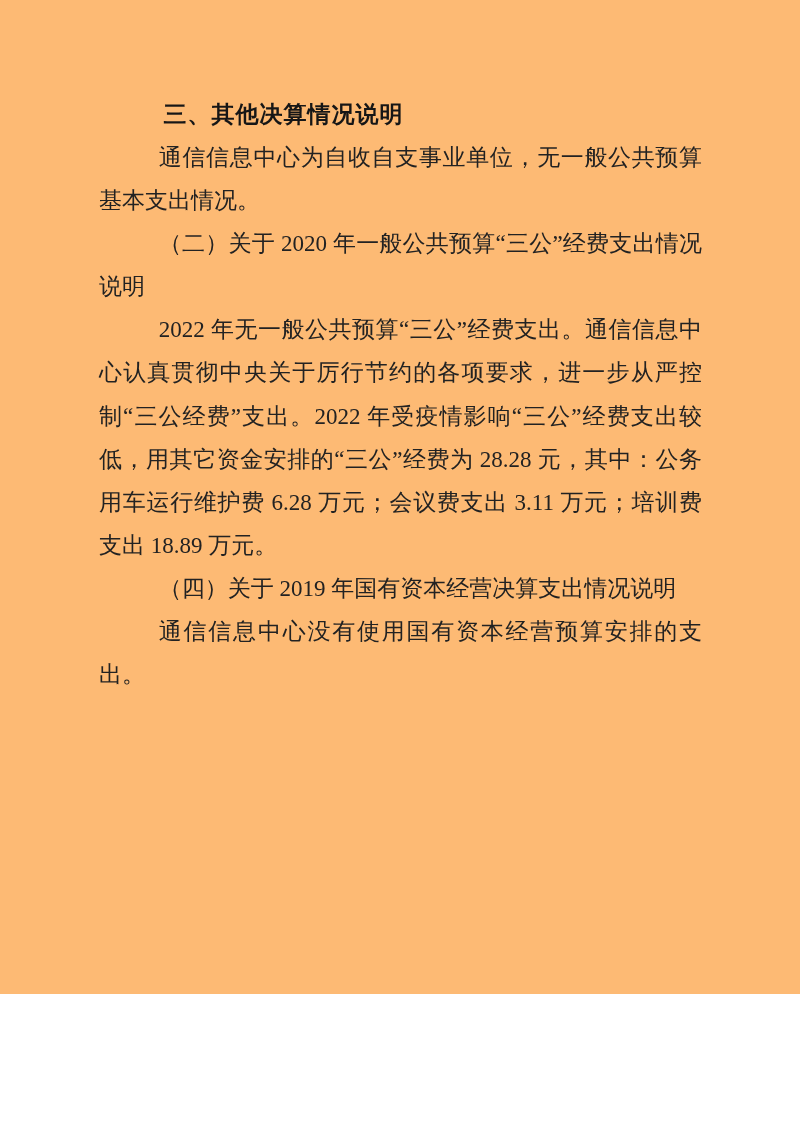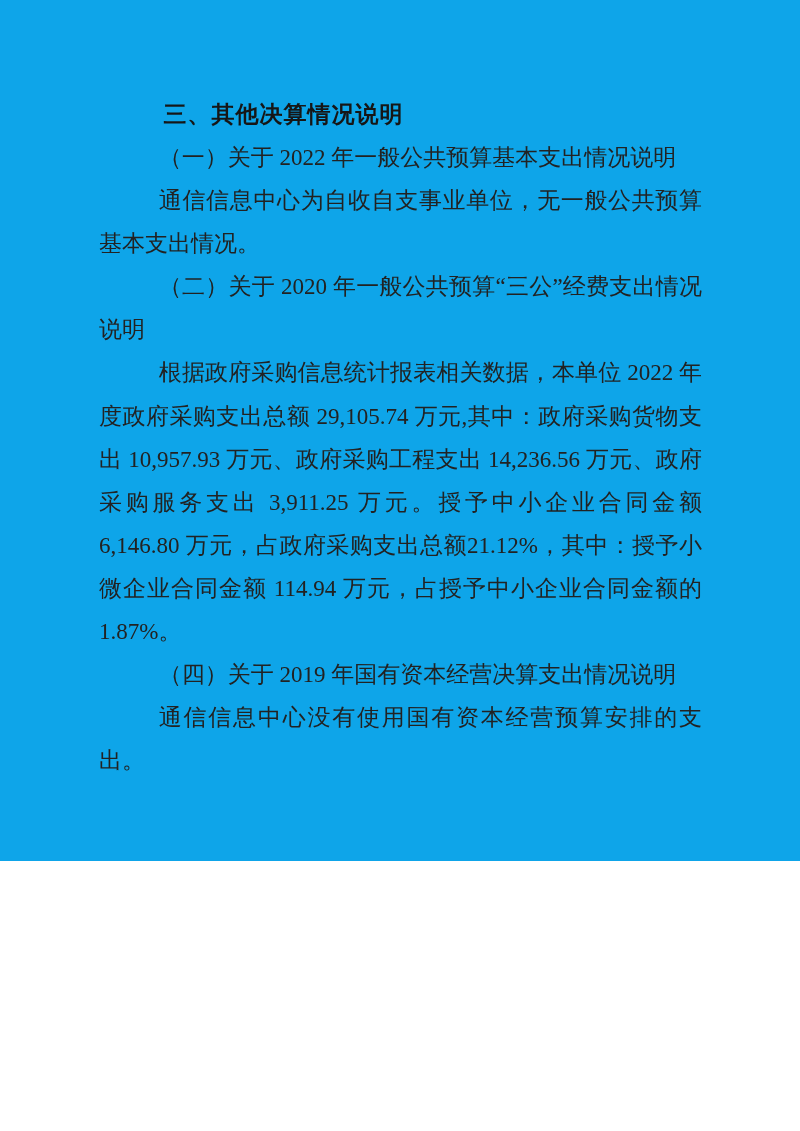--- a/index.html
+++ b/index.html
@@ -10,8 +10,8 @@
   .page {
     position: relative;
     width: 800px;
-    height: 861px;
-    background: #0ea5e9;
+    height: 994px;
+    background: #fdba74;
     overflow: hidden;
     font-family: "Liberation Serif", serif;
     color: #1e1e1e;

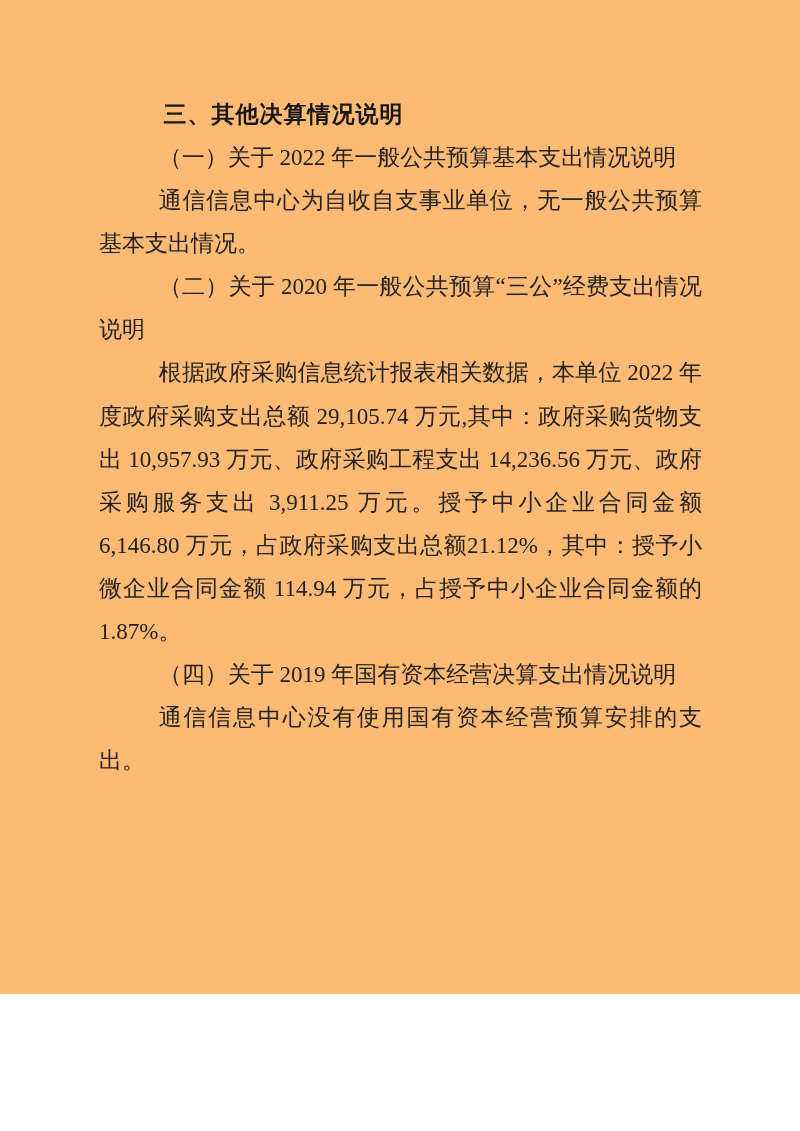--- a/index.html
+++ b/index.html
@@ -59,7 +59,6 @@
   <div class="content">
     <p class="doc-heading">三、其他决算情况说明</p>
 
-    <p class="body-text">（一）关于 2022 年一般公共预算基本支出情况说明</p>
 
     <p class="body-text">通信信息中心为自收自支事业单位，无一般公共预算基本支出情况。</p>
 

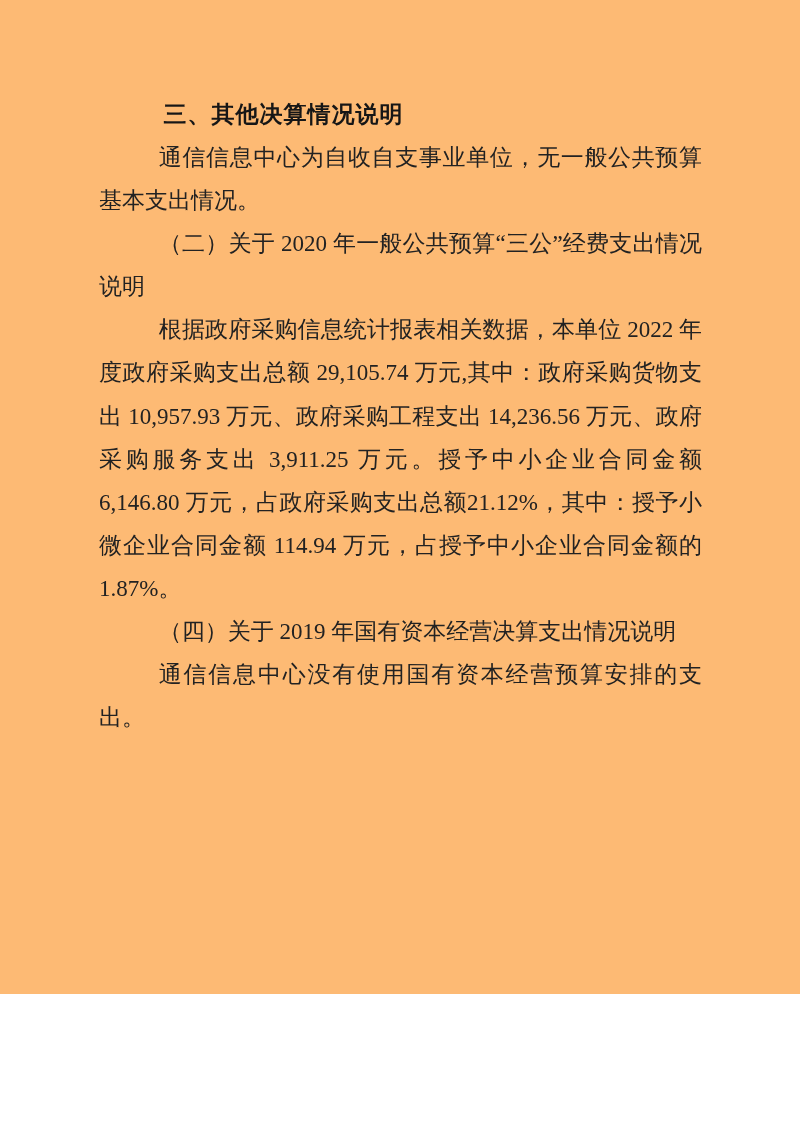--- a/index.html
+++ b/index.html
@@ -64,6 +64,7 @@
 
     <p class="body-text">（二）关于 2020 年一般公共预算“三公”经费支出情况说明</p>
 
+    <p class="body-text">2022 年无一般公共预算“三公”经费支出。通信信息中心认真贯彻中央关于厉行节约的各项要求，进一步从严控制“三公经费”支出。2022 年受疫情影响“三公”经费支出较低，用其它资金安排的“三公”经费为 28.28 元，其中：公务用车运行维护费 6.28 万元；会议费支出 3.11 万元；培训费支出 18.89 万元。</p>
 
 
     <p class="body-text">根据政府采购信息统计报表相关数据，本单位 2022 年度政府采购支出总额 29,105.74 万元,其中：政府采购货物支出 10,957.93 万元、政府采购工程支出 14,236.56 万元、政府采购服务支出 3,911.25 万元。授予中小企业合同金额 6,146.80 万元，占政府采购支出总额21.12%，其中：授予小微企业合同金额 114.94 万元，占授予中小企业合同金额的 1.87%。</p>

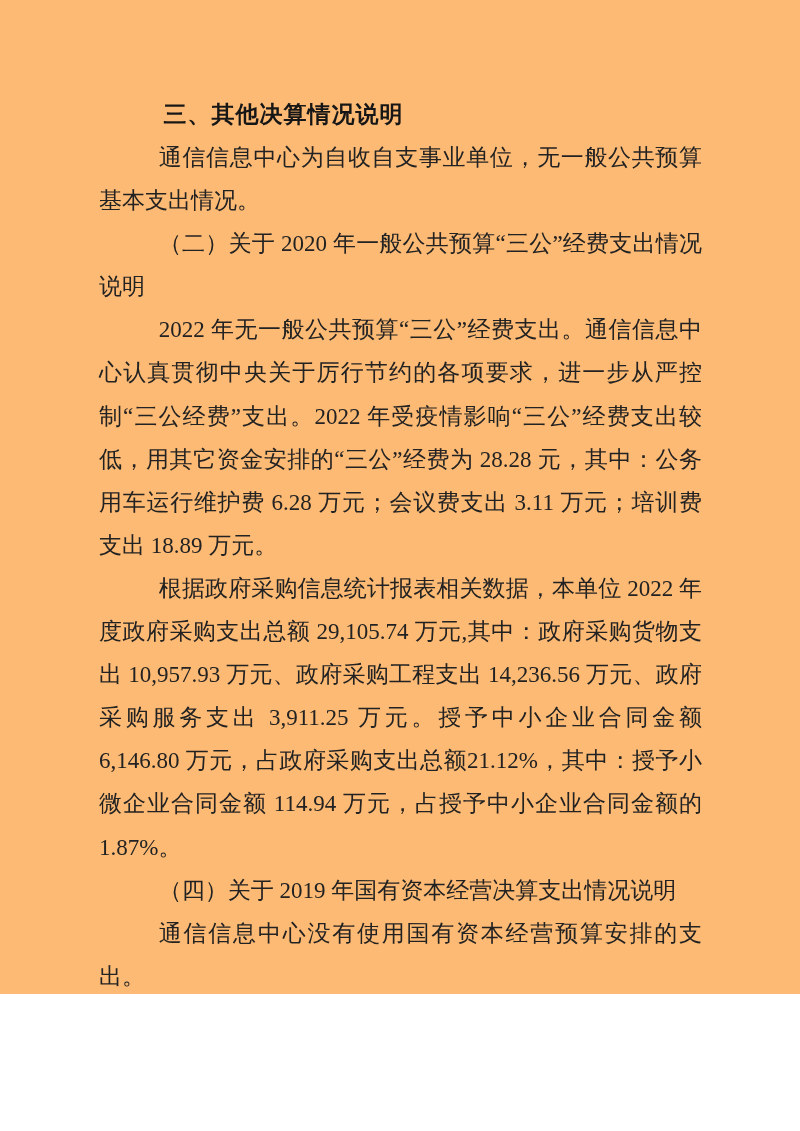--- a/index.html
+++ b/index.html
@@ -67,7 +67,6 @@
     <p class="body-text">2022 年无一般公共预算“三公”经费支出。通信信息中心认真贯彻中央关于厉行节约的各项要求，进一步从严控制“三公经费”支出。2022 年受疫情影响“三公”经费支出较低，用其它资金安排的“三公”经费为 28.28 元，其中：公务用车运行维护费 6.28 万元；会议费支出 3.11 万元；培训费支出 18.89 万元。</p>
 
 
-    <p class="body-text">根据政府采购信息统计报表相关数据，本单位 2022 年度政府采购支出总额 29,105.74 万元,其中：政府采购货物支出 10,957.93 万元、政府采购工程支出 14,236.56 万元、政府采购服务支出 3,911.25 万元。授予中小企业合同金额 6,146.80 万元，占政府采购支出总额21.12%，其中：授予小微企业合同金额 114.94 万元，占授予中小企业合同金额的 1.87%。</p>
 
     <p class="body-text">（四）关于 2019 年国有资本经营决算支出情况说明</p>
 

